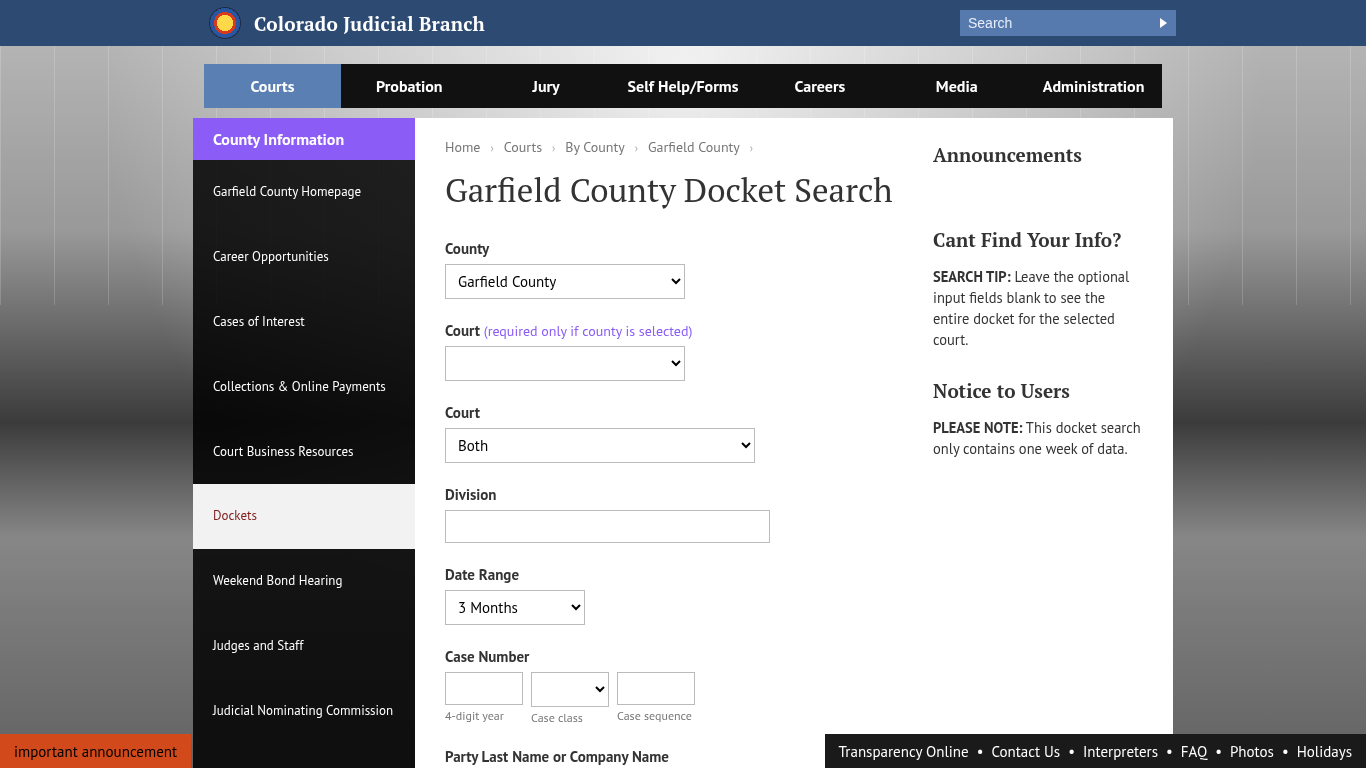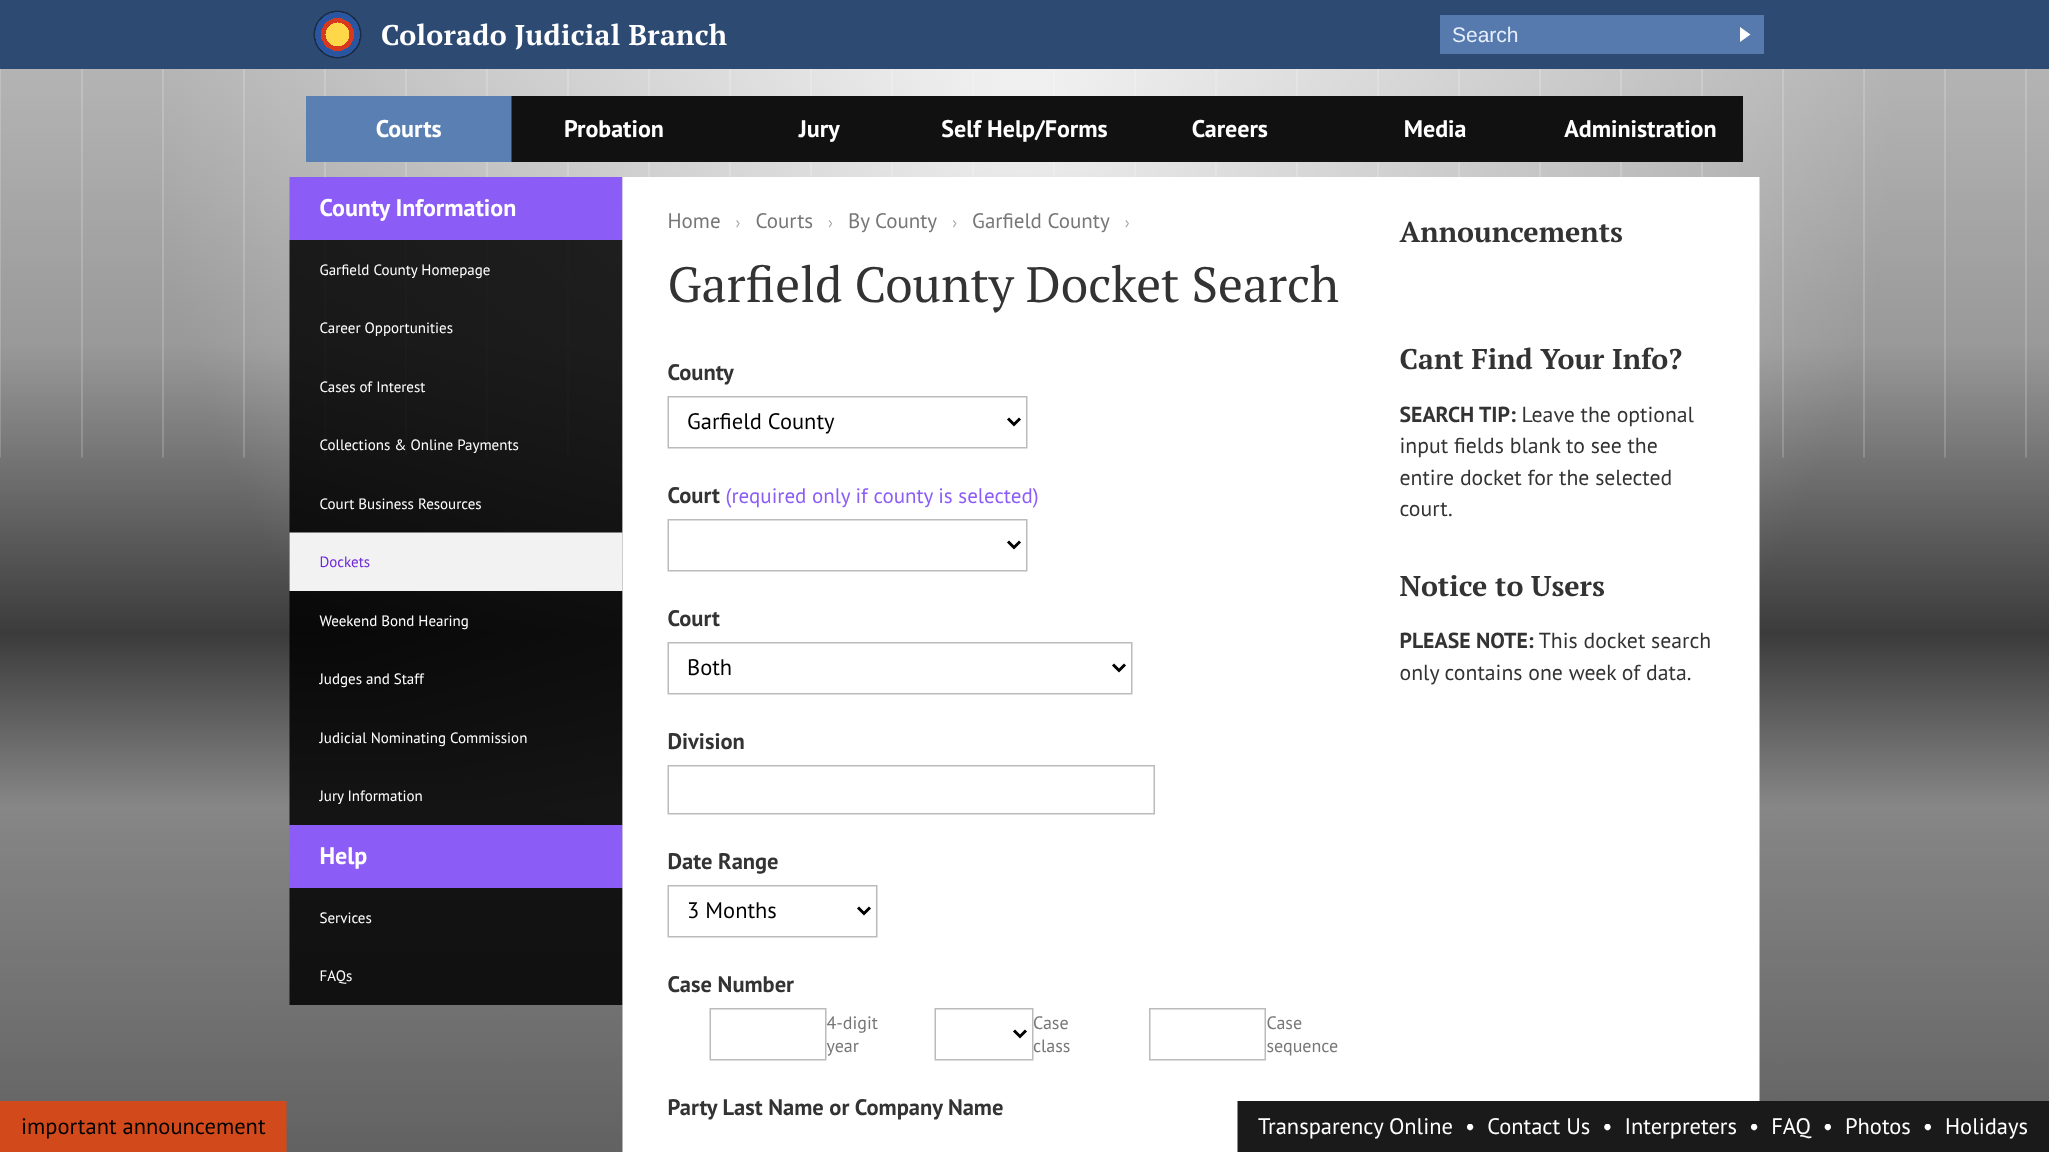--- a/index.html
+++ b/index.html
@@ -92,7 +92,7 @@
   .sidebar ul { list-style:none; background:rgba(0,0,0,0.85); }
   .sidebar li a {
     display:block; color:#fff; text-decoration:none;
-    padding:13px 20px; font-size:10px; line-height:1.3;
+    padding:24px 20px; font-size:13px; line-height:1.3;
   }
   .sidebar li a.current {
     background:#f2f2f2; color:#6d28d9;

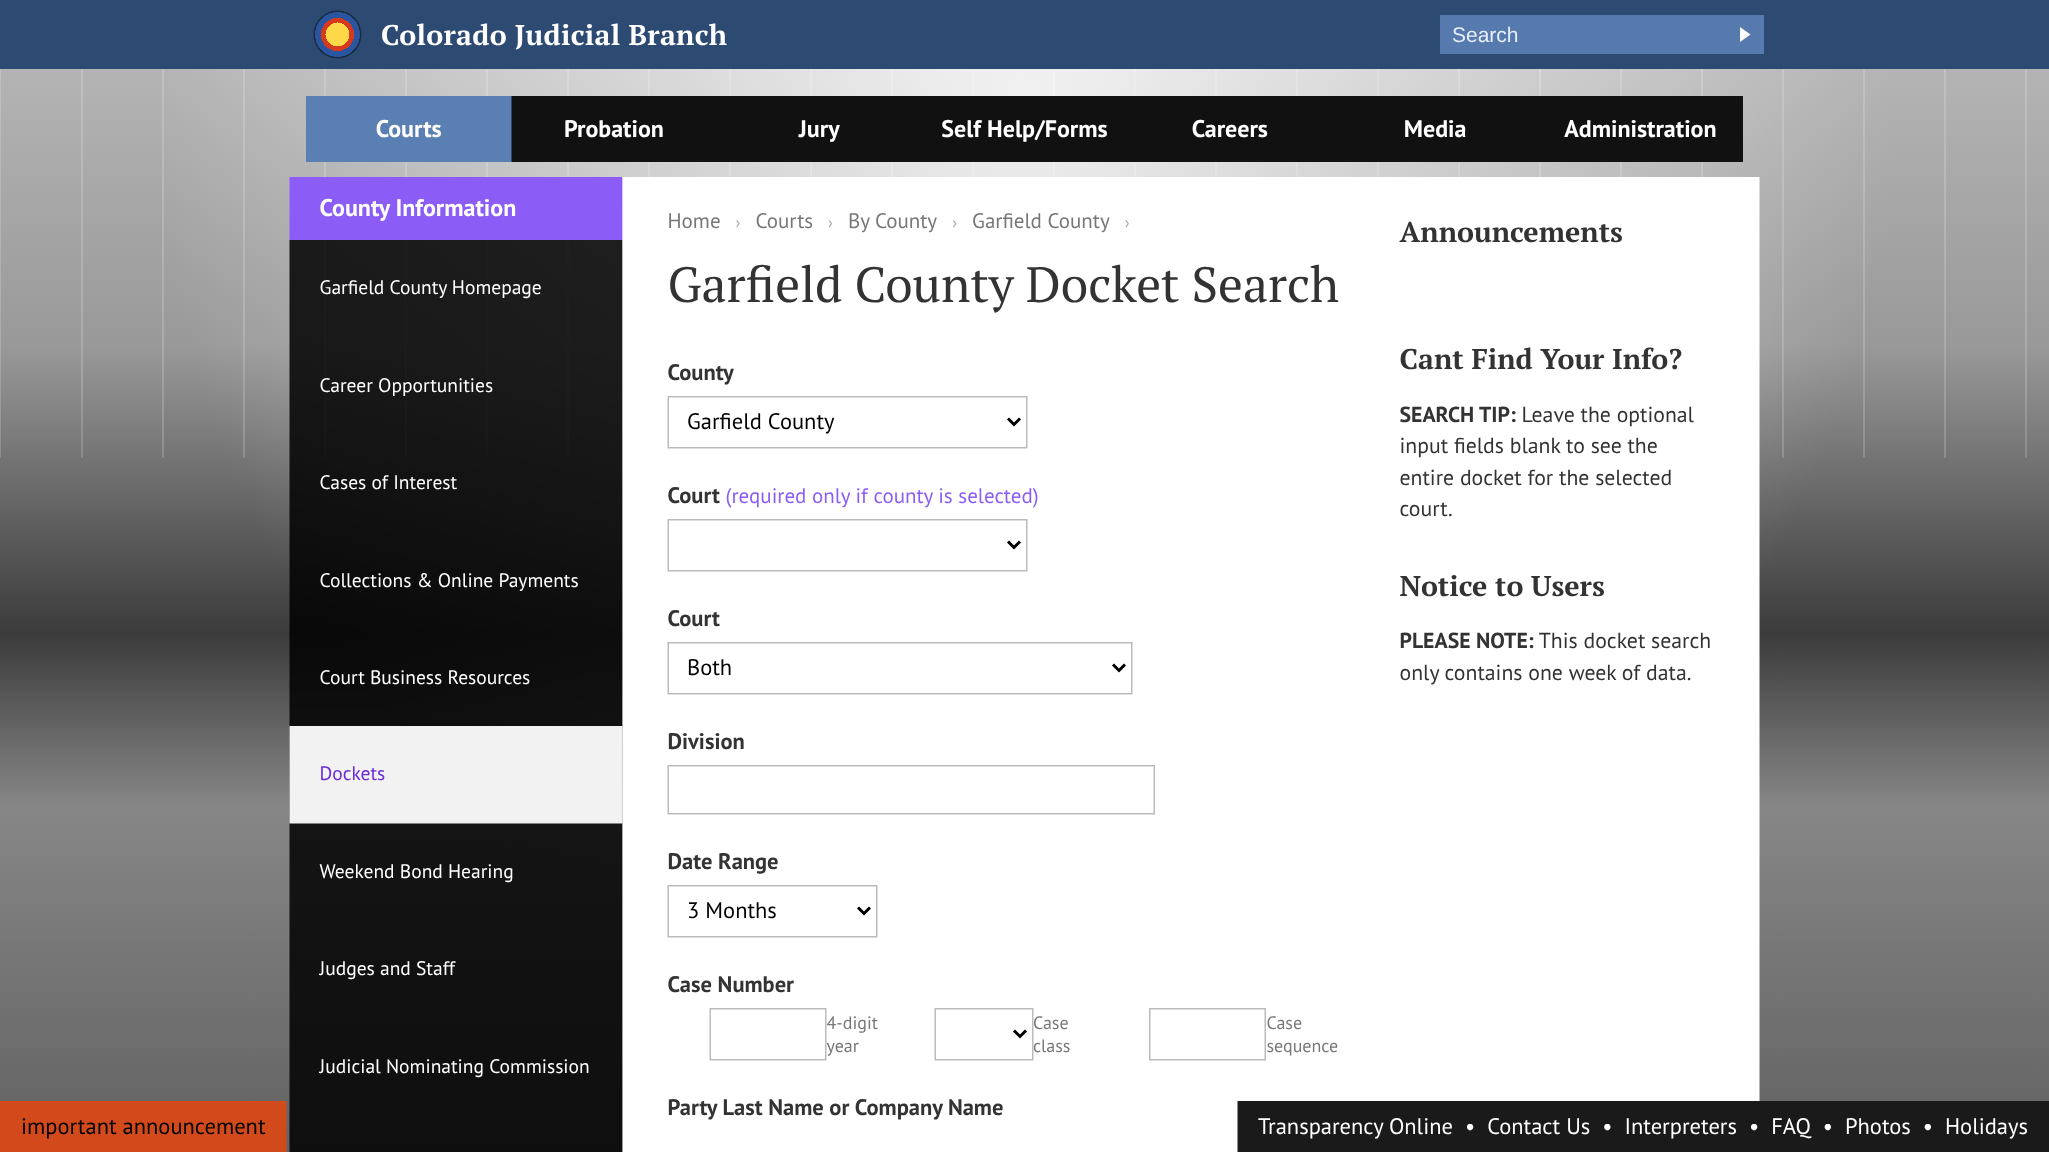--- a/index.html
+++ b/index.html
@@ -95,7 +95,7 @@
     padding:24px 20px; font-size:13px; line-height:1.3;
   }
   .sidebar li a.current {
-    background:#f2f2f2; color:#6d28d9;
+    background:#f2f2f2; color:#7f1d1d;
   }
 
   

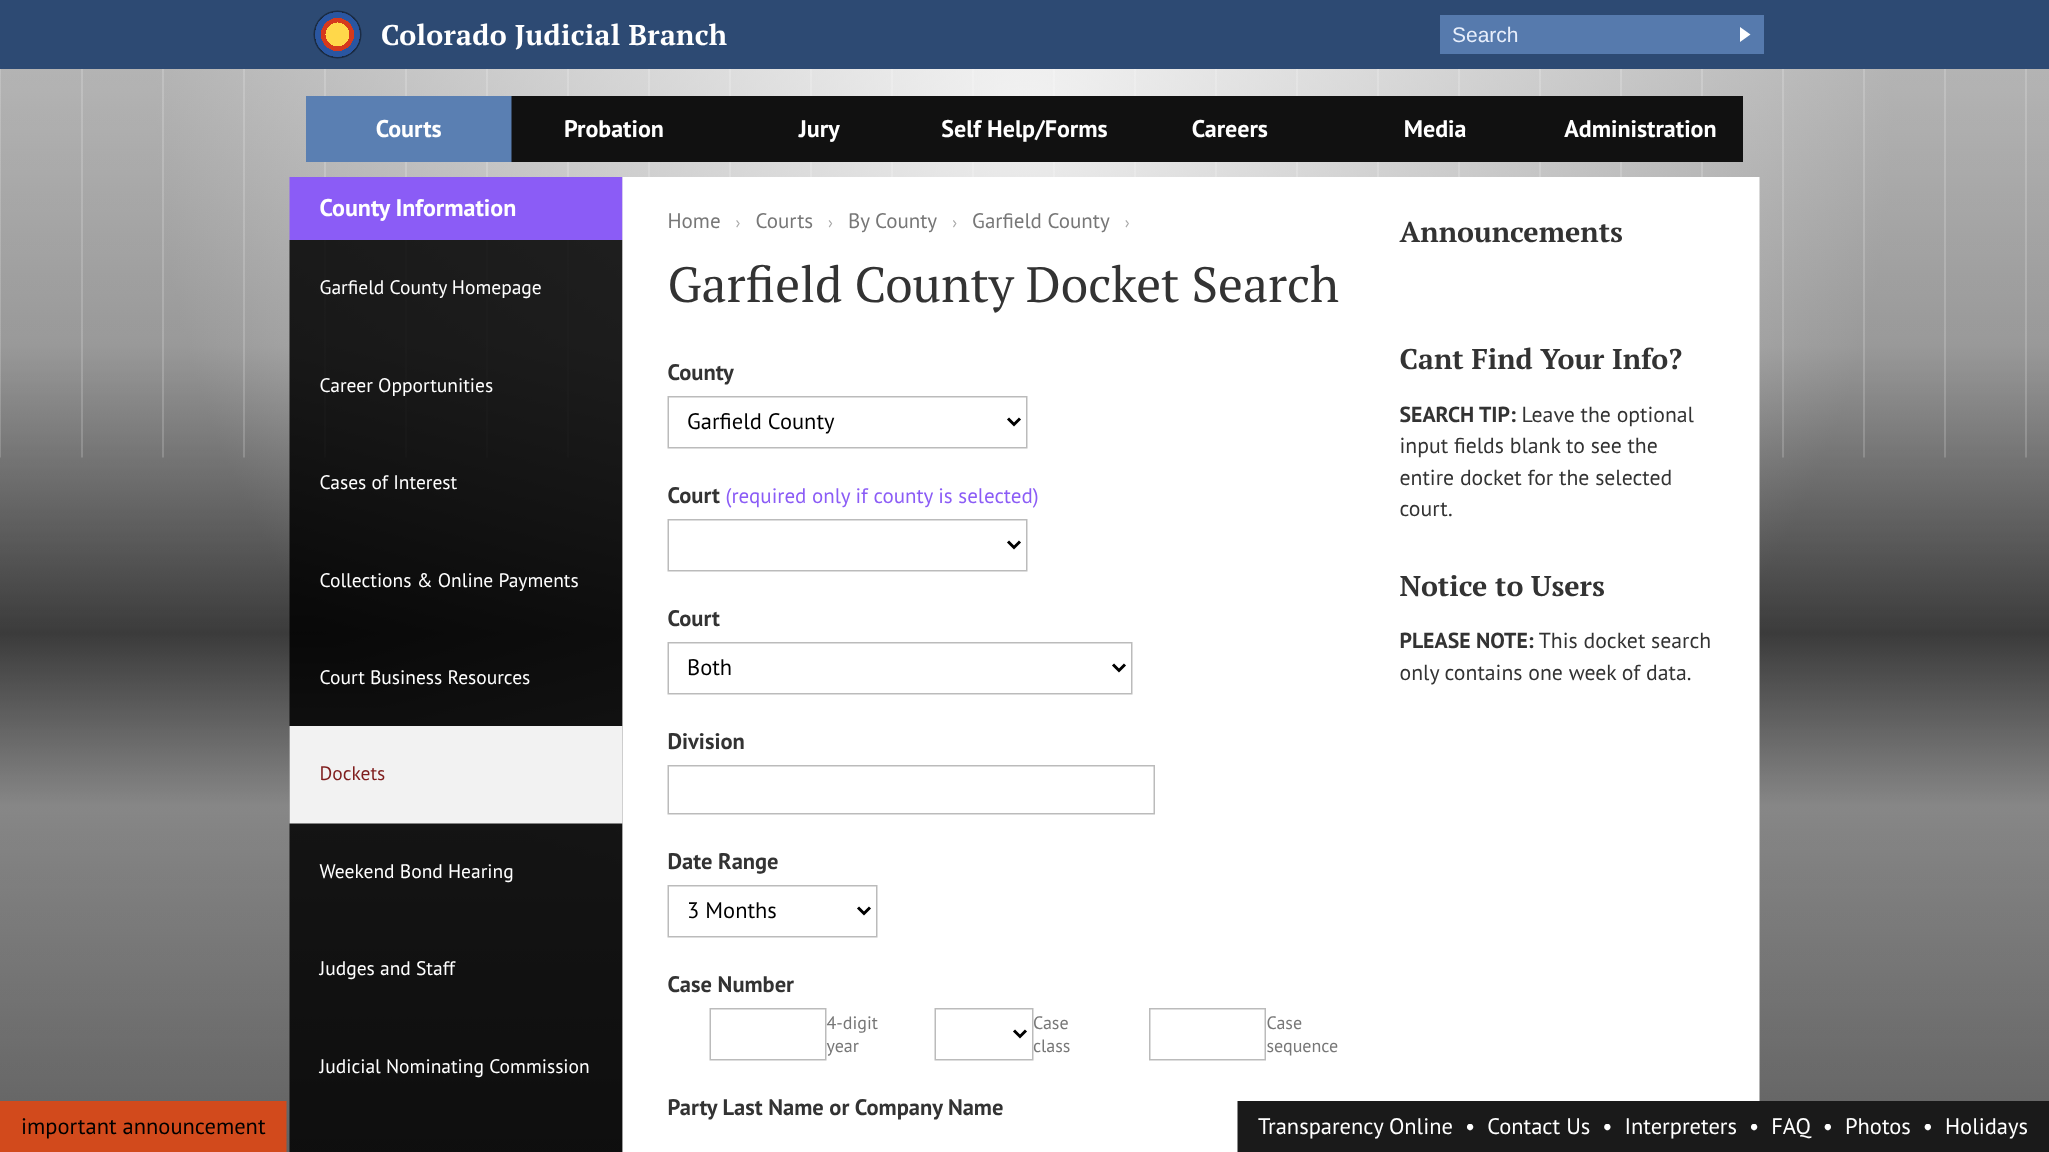--- a/index.html
+++ b/index.html
@@ -129,7 +129,7 @@
   .w-310 { width:310px; }
   .w-325 { width:325px; }
   .case-row { display:flex; gap:8px; }
-  .case-row .col { display:flex; flex-direction:row;margin-left:28px; }
+  .case-row .col { display:flex; flex-direction:column; }
   .case-row .sub { font-size:12px; color:#777; margin-top:3px; }
   .case-row input, .case-row select { width:78px; }
 

